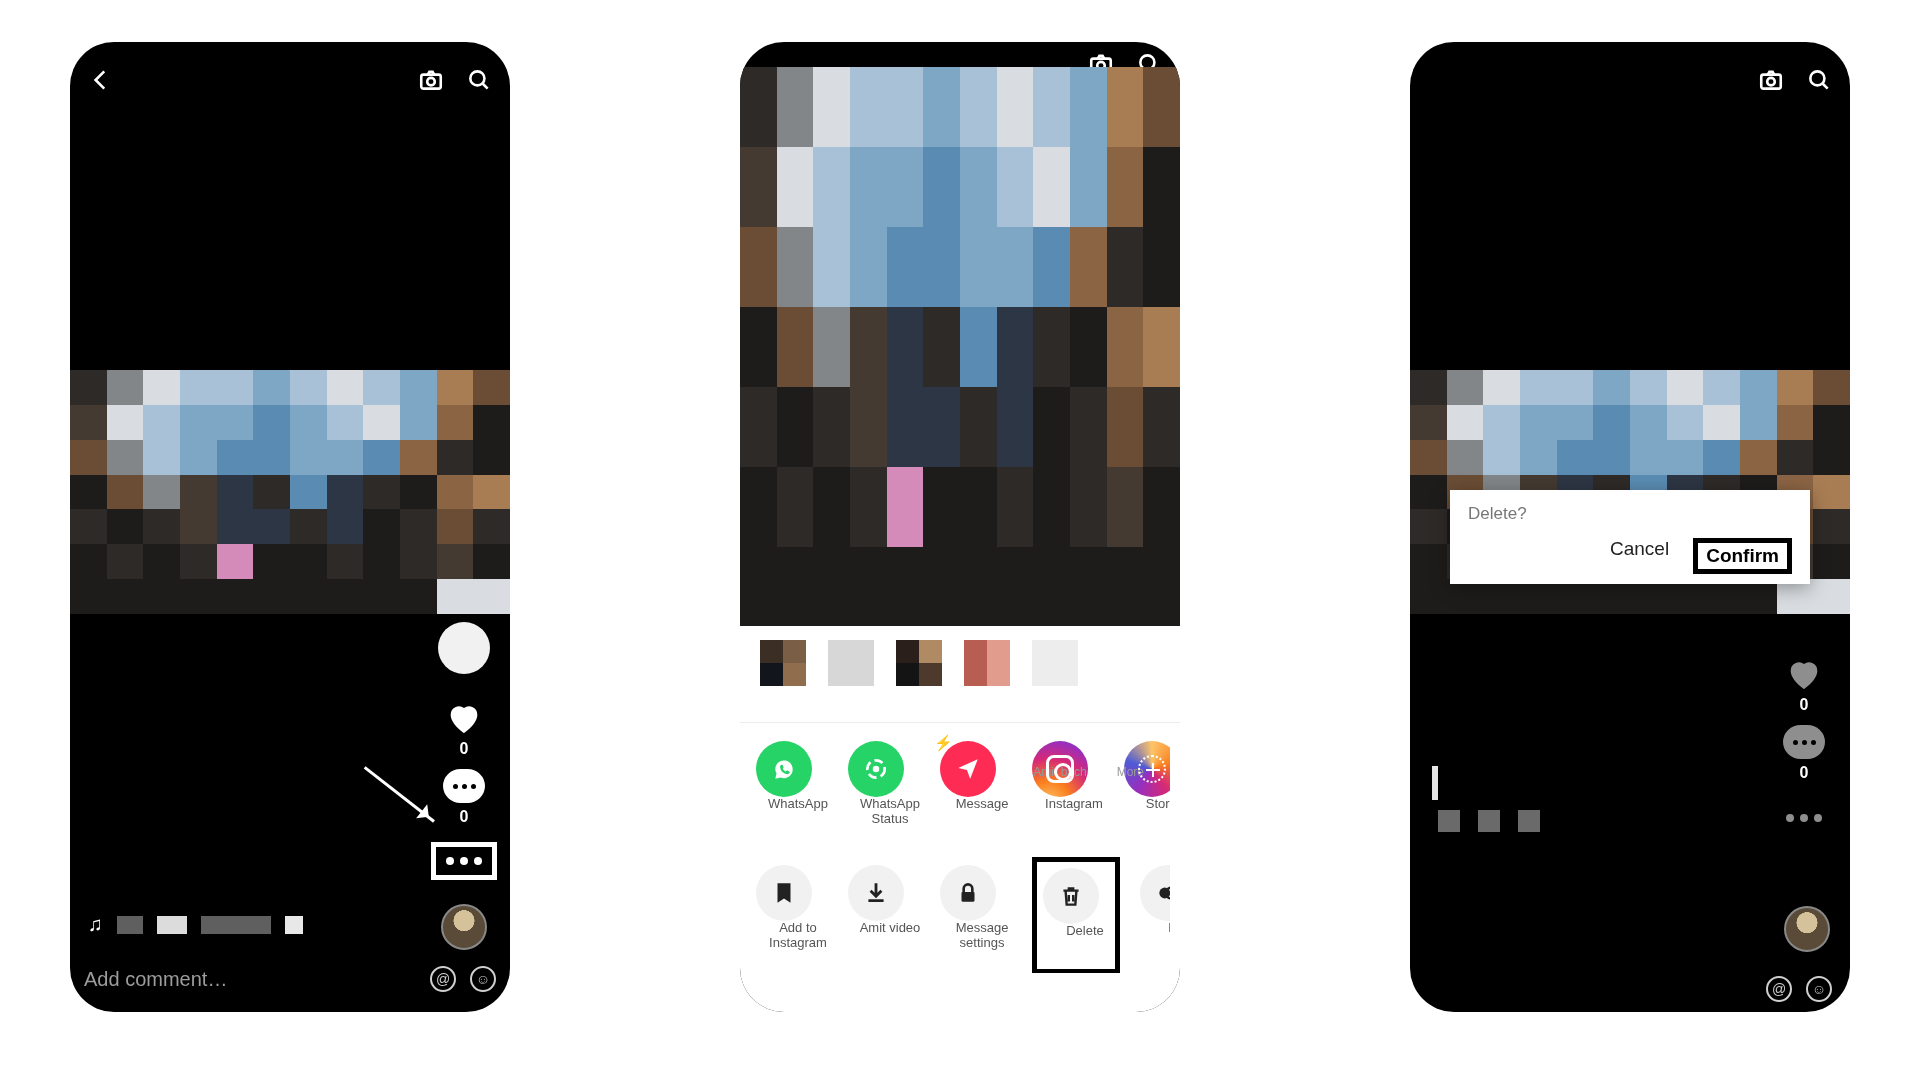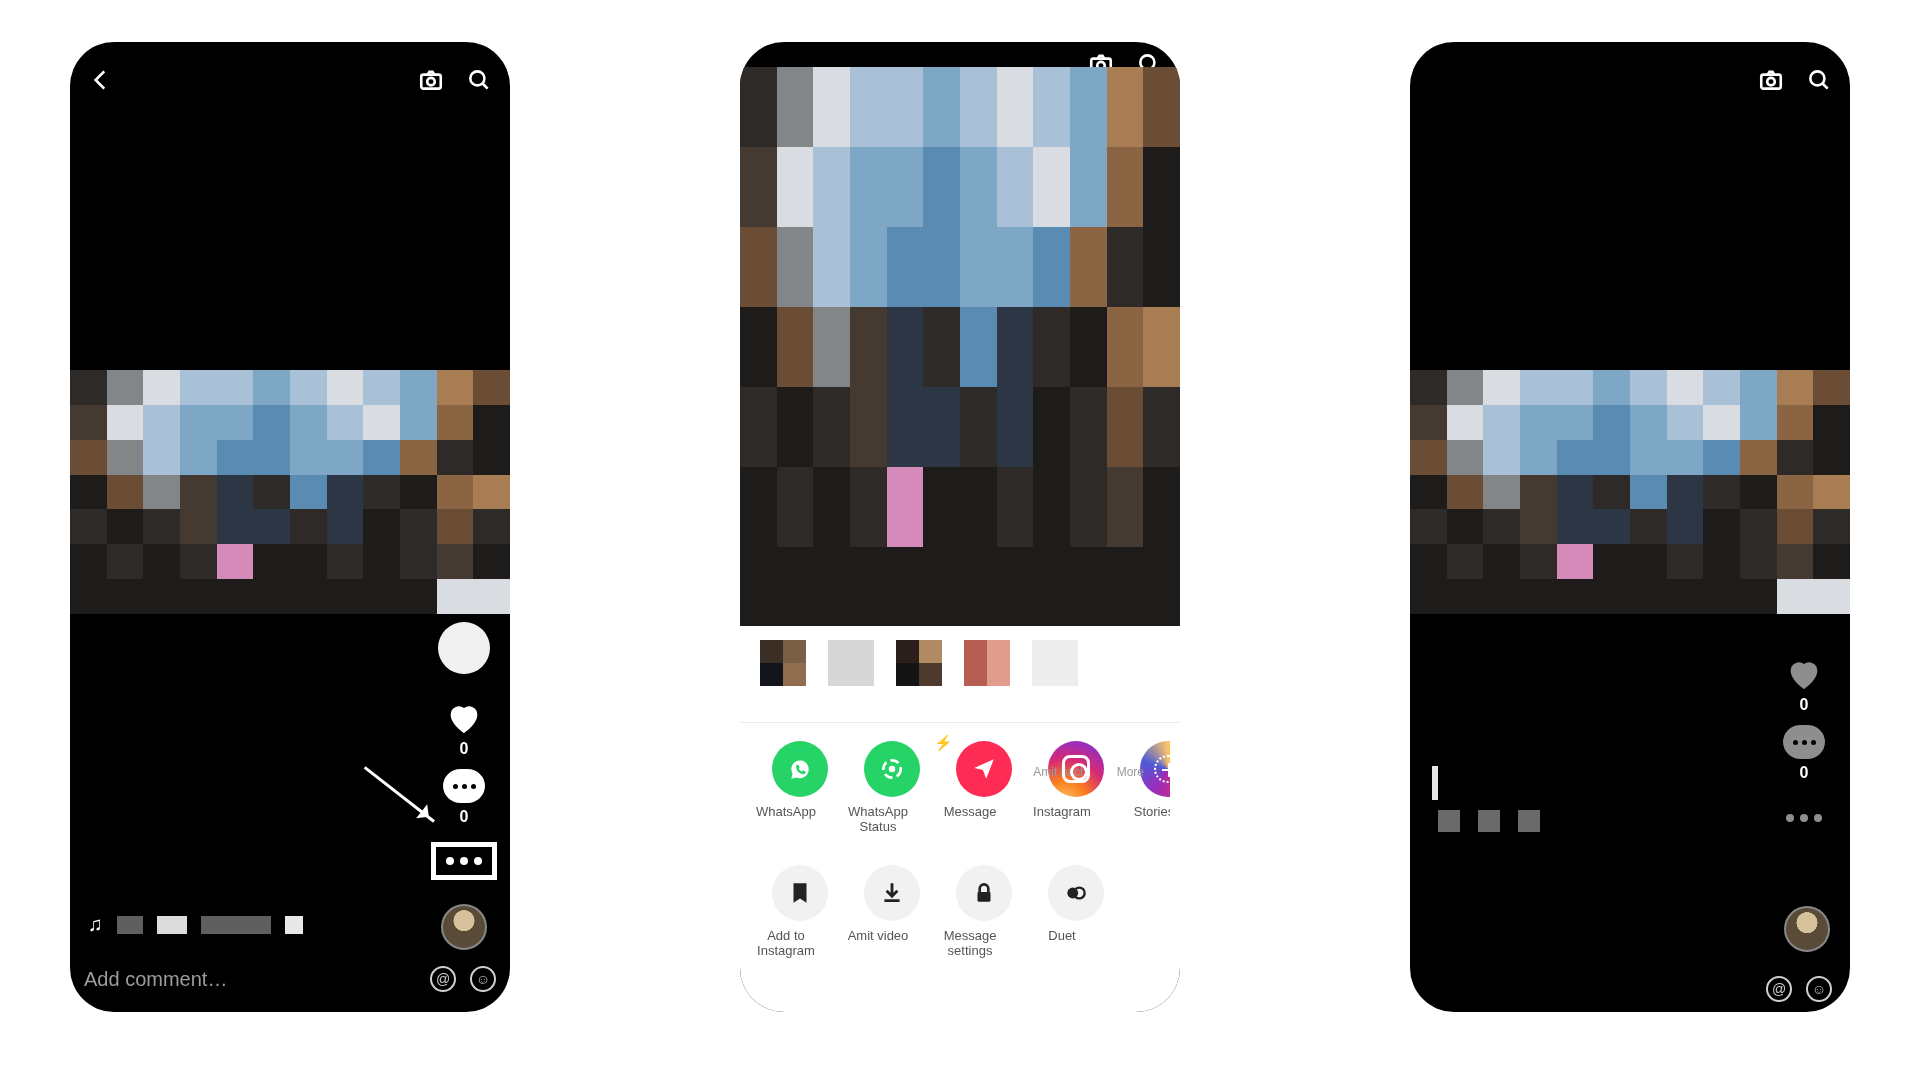--- a/index.html
+++ b/index.html
@@ -743,6 +743,15 @@
     <div class="circ">☺</div>
   </div>
 
+  <div class="dialog">
+    <div class="q">Delete?</div>
+    <div class="btns">
+      <span class="cancel">Cancel</span>
+      <span class="confirm-box">
+        <span class="confirm">Confirm</span>
+      </span>
+    </div>
+  </div>
 </div>
 
 </body></html>

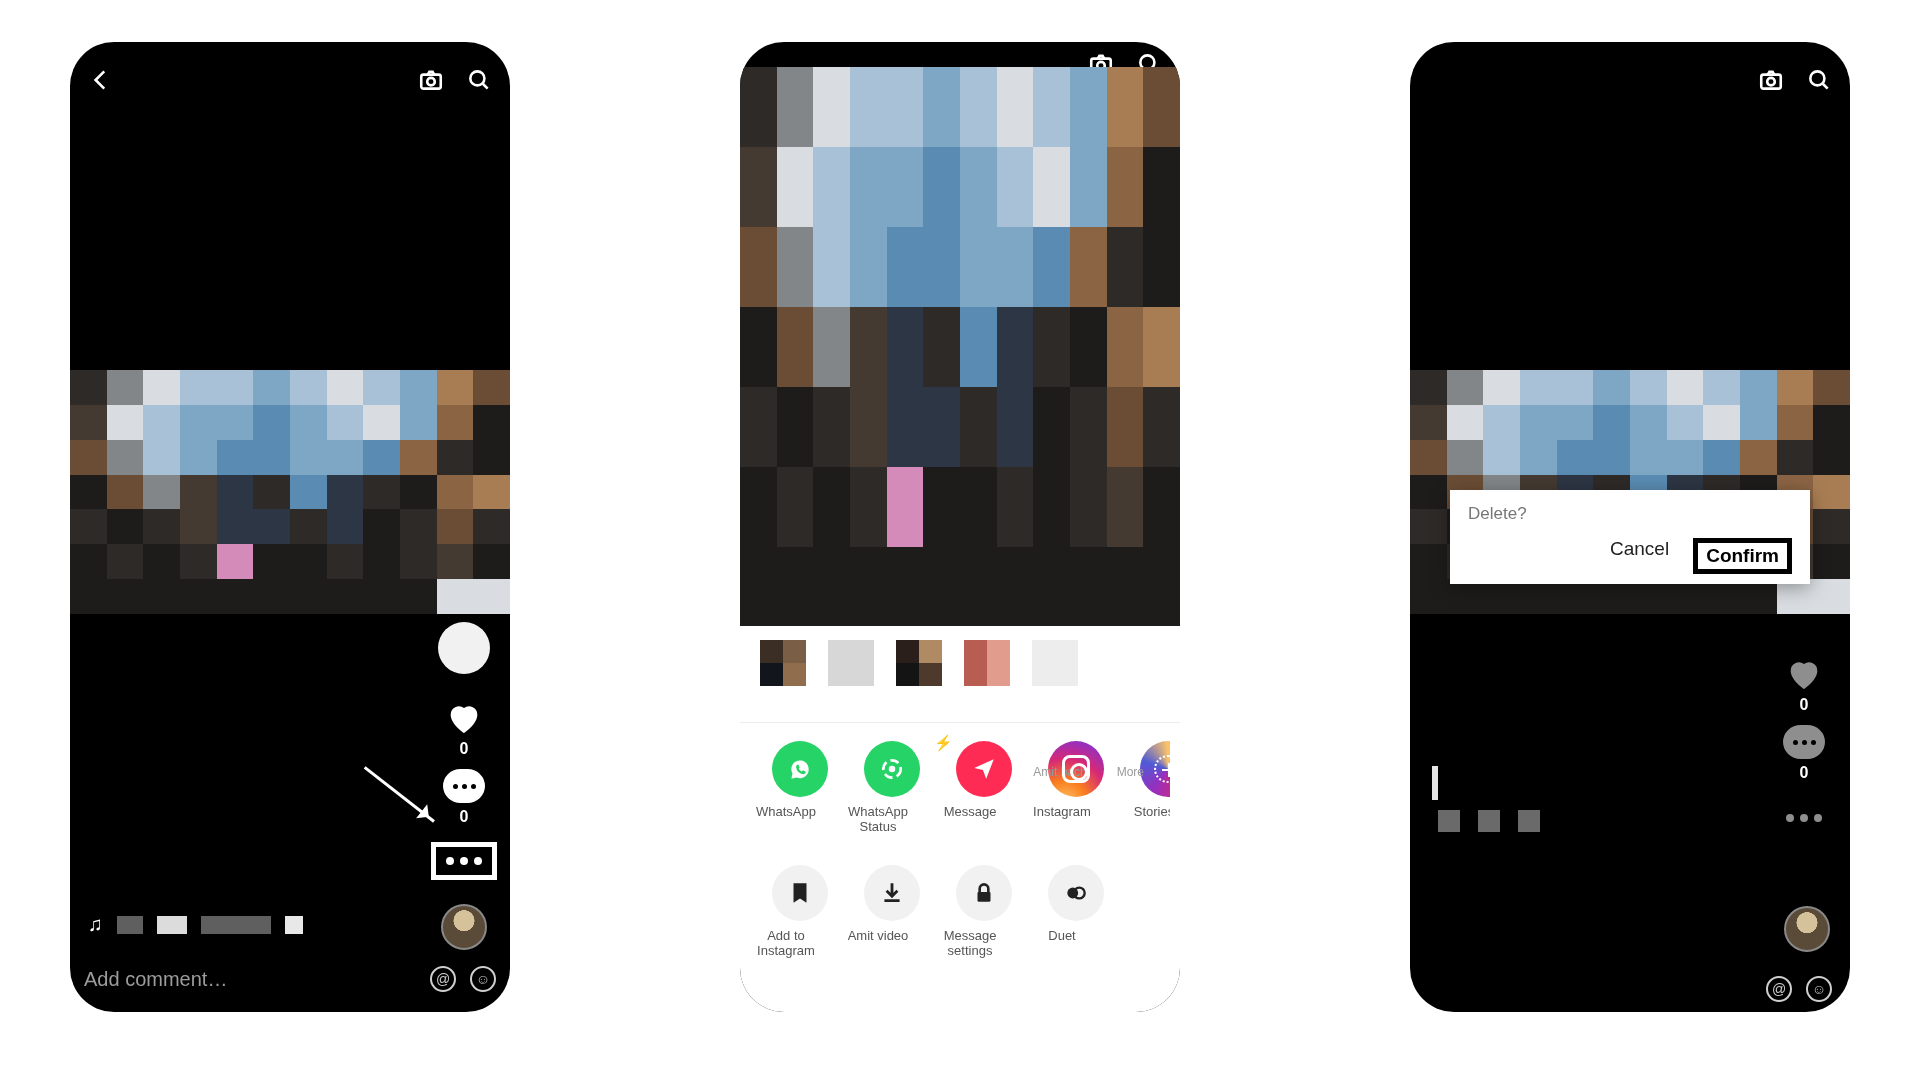--- a/index.html
+++ b/index.html
@@ -158,7 +158,7 @@
     height:120px; display:flex; gap:20px; align-items:flex-start;
     padding:18px 6px 0; overflow:hidden;
   }
-  .opt { width:72px; display:flex; flex-direction:column; align-items:flex-end; gap:8px; }
+  .opt { width:72px; display:flex; flex-direction:column; align-items:flex-start; gap:0; }
   .opt .circle {
     width:56px;height:56px;border-radius:50%;
     display:flex;align-items:center;justify-content:center;

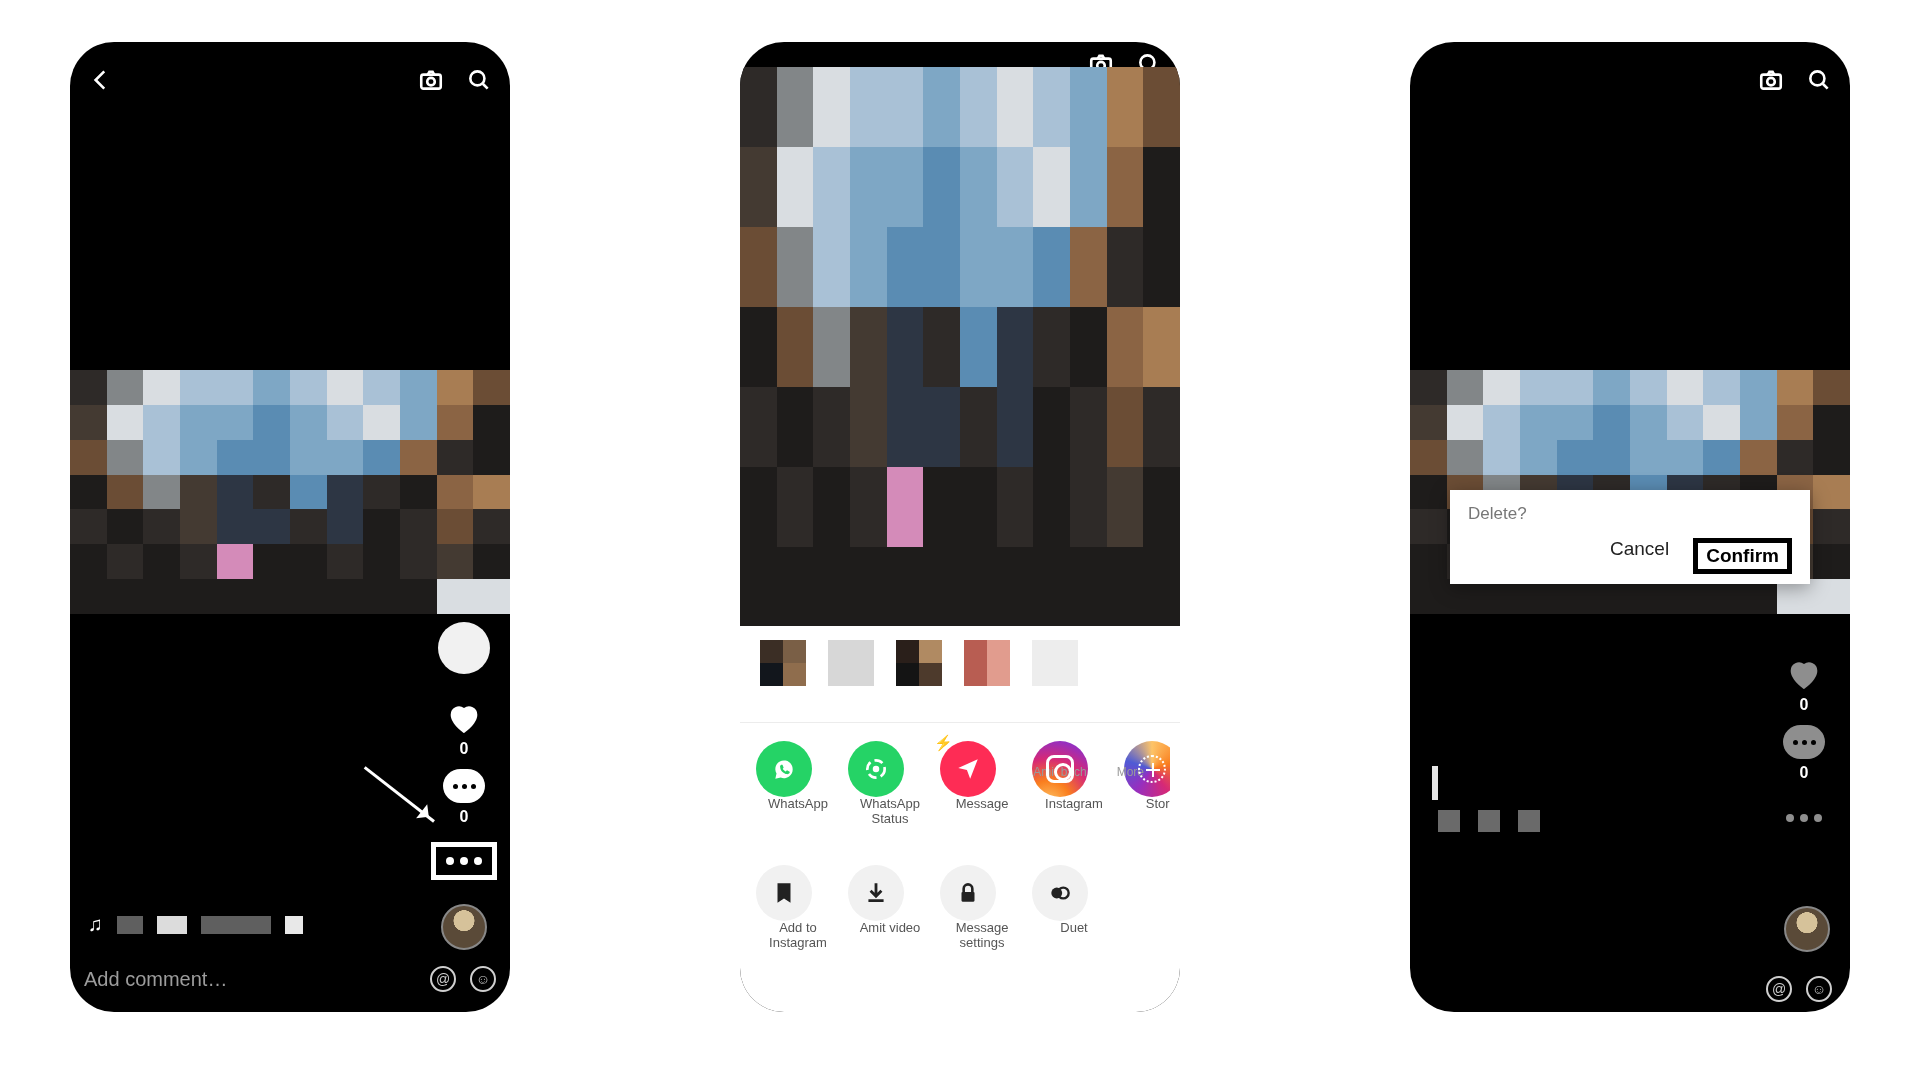--- a/index.html
+++ b/index.html
@@ -581,6 +581,16 @@
         </div>
         <span class="lbl">Message settings</span>
       </div>
+      <div class="delete-wrap">
+        <div class="opt">
+          <div class="circle c-grey">
+            <svg viewBox="0 0 24 24">
+                <path d="M5 7h14M10 7V5h4v2M7 7l1 13h8l1-13M10 11v6M14 11v6" style="fill:none;stroke:#222;stroke-width:2.2;"></path>
+              </svg>
+          </div>
+          <span class="lbl">Delete</span>
+        </div>
+      </div>
       <div class="opt">
         <div class="circle c-grey">
           <svg viewBox="0 0 24 24">

